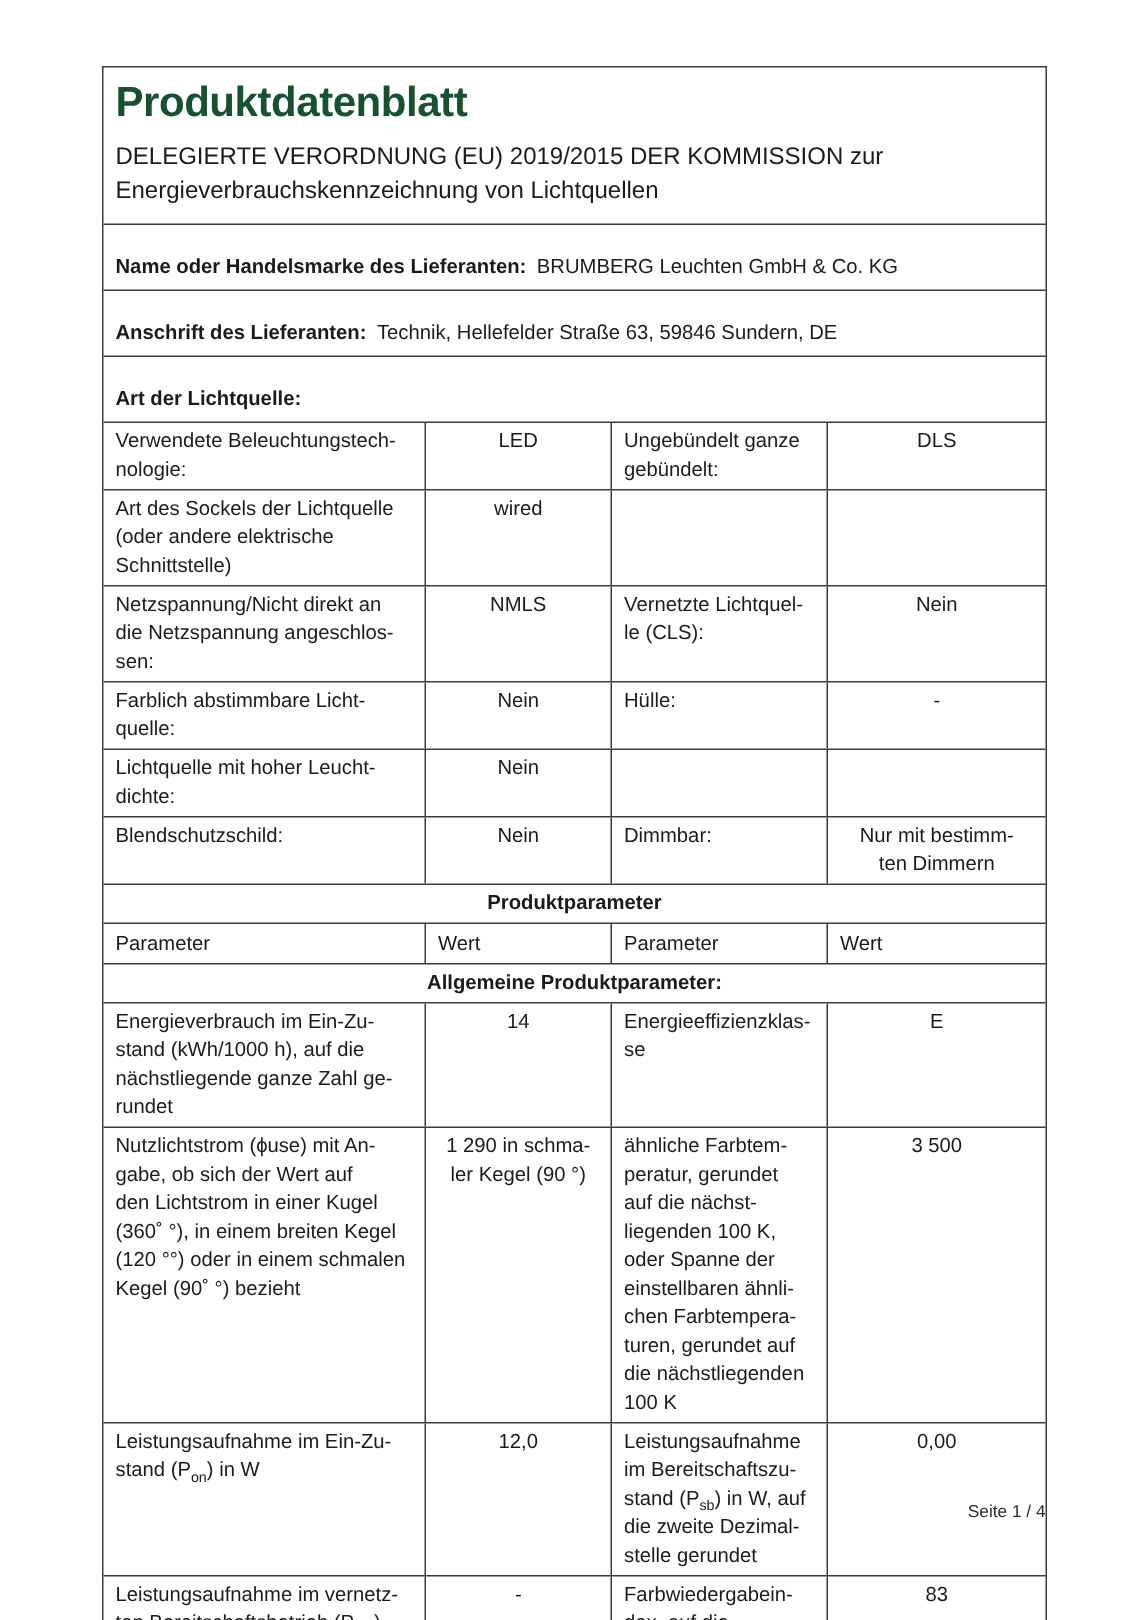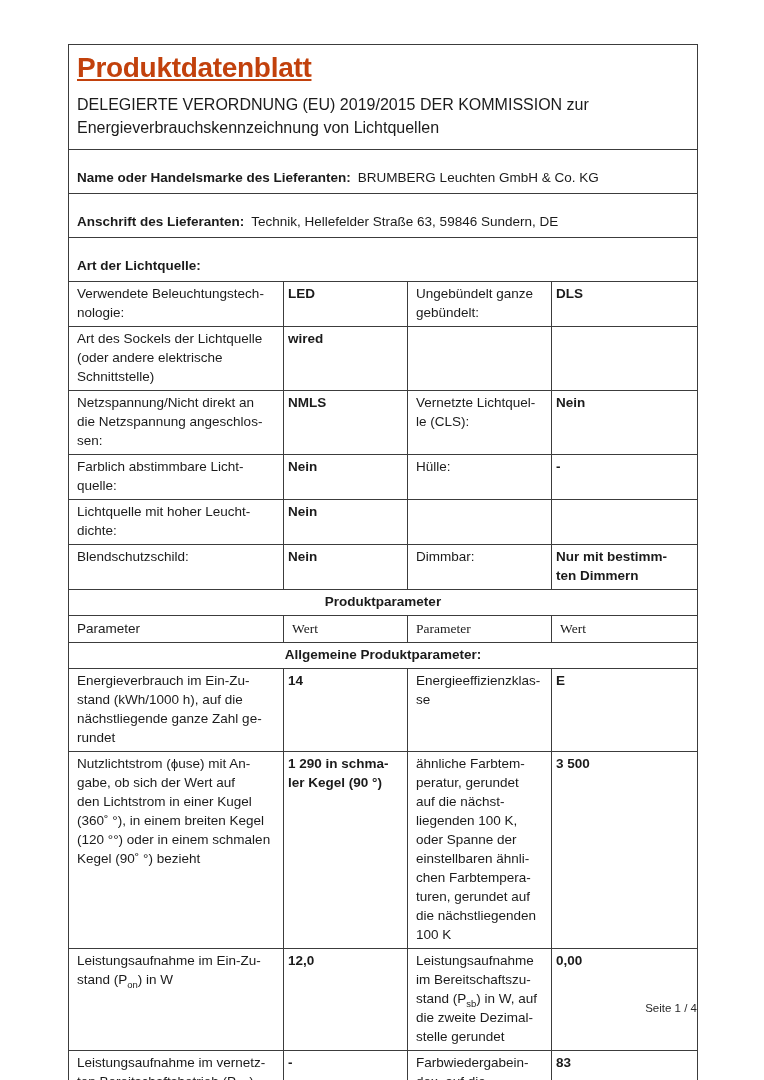--- a/index.html
+++ b/index.html
@@ -63,7 +63,7 @@
   <div class="doc">
 
     <div class="title-box">
-      <div class="doc-title" style="color: #c2410c; text-decoration: underline;">Produktdatenblatt</div>
+      <div class="doc-title" style="color: #14532d;">Produktdatenblatt</div>
       <div class="subtitle">
         <div>DELEGIERTE VERORDNUNG (EU) 2019/2015 DER KOMMISSION zur</div>
         <div>Energieverbrauchskennzeichnung von Lichtquellen</div>

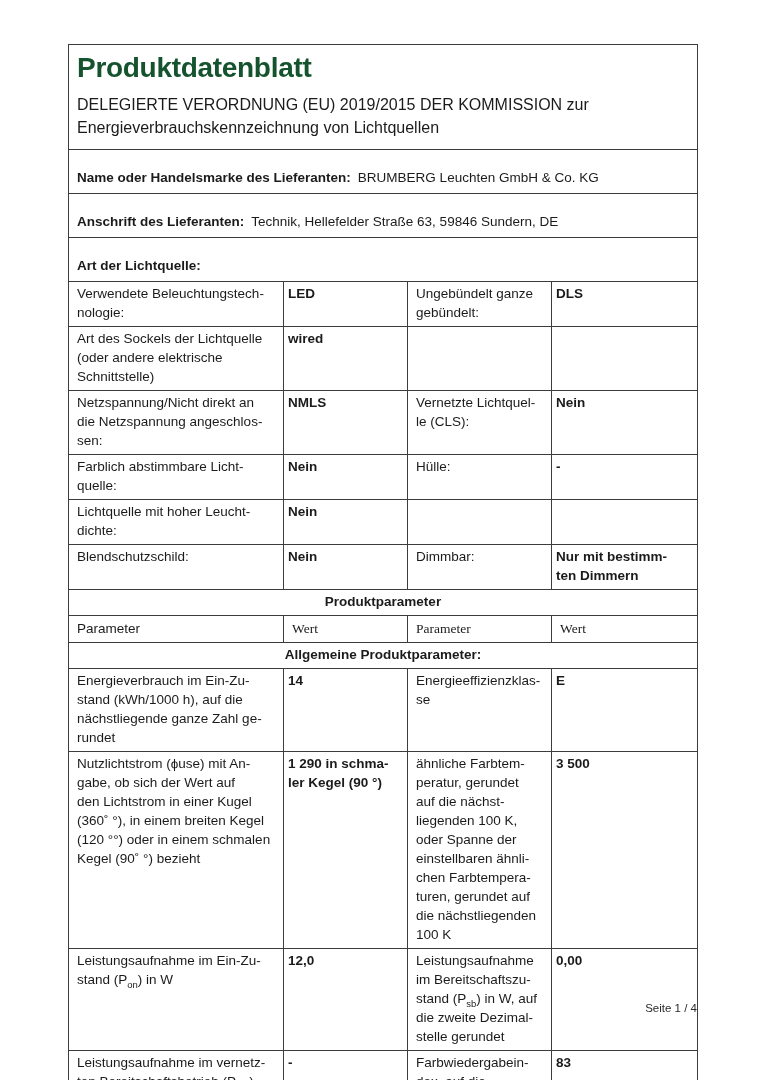--- a/index.html
+++ b/index.html
@@ -40,7 +40,7 @@
     text-align:left;
     box-sizing:border-box;
   }
-  .cell.val{padding:2px 4px 4px 4px;font-weight:bold;}
+  .cell.val{text-align:center;padding:2px 4px 4px 4px;}
   .cell + .cell{border-left:1px solid var(--bc);}
   .span-row{
     border-top:1px solid var(--bc);

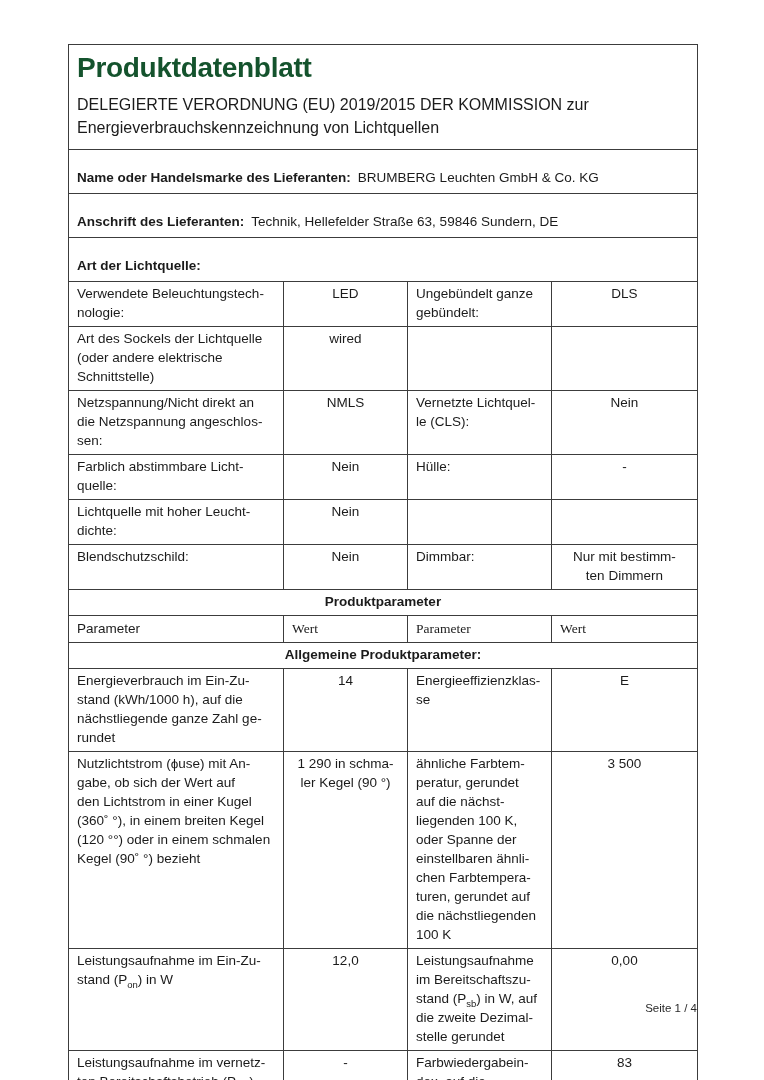--- a/index.html
+++ b/index.html
@@ -48,7 +48,7 @@
     padding:2px 4px 4px 4px;
   }
   .hdr-cell{padding:3px 6px 4px 8px;box-sizing:border-box;}
-  .hdr-cell + .hdr-cell{border-left:1px solid var(--bc);font-family:Liberation Serif, serif;}
+  .hdr-cell + .hdr-cell{border-left:1px solid var(--bc);}
   .row.cut{min-height:38px;}
   sub{font-size:9.5px;line-height:0;}
   .page-footer{

